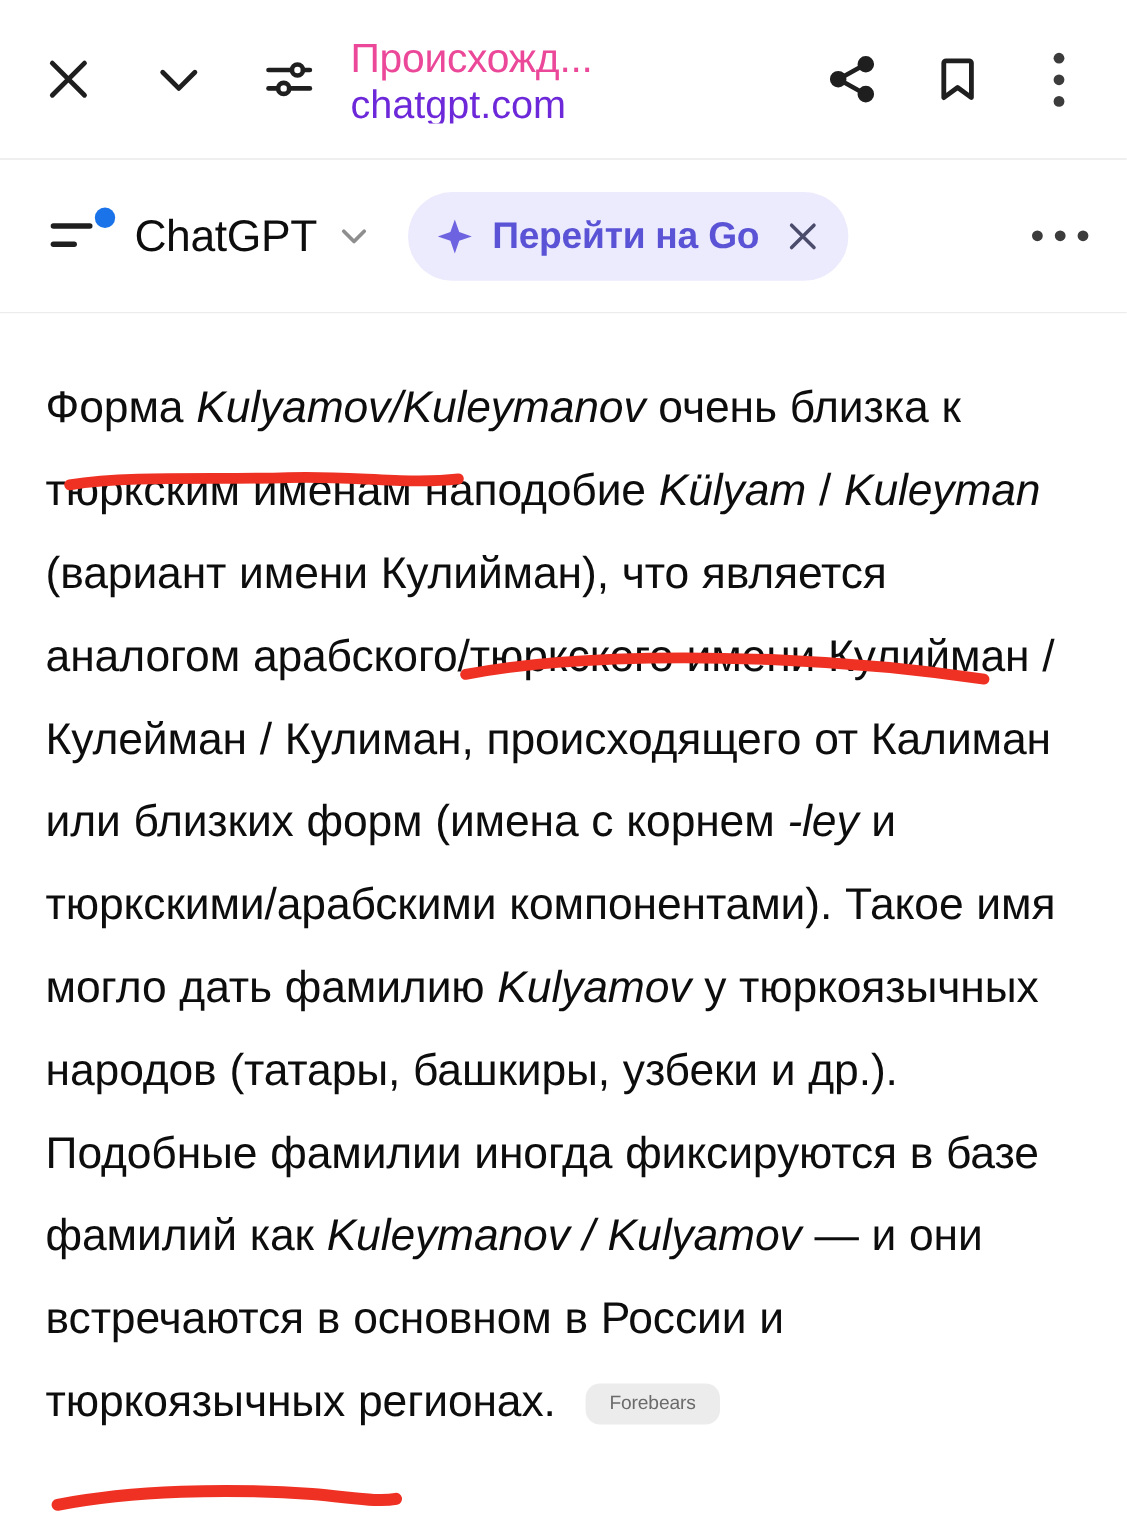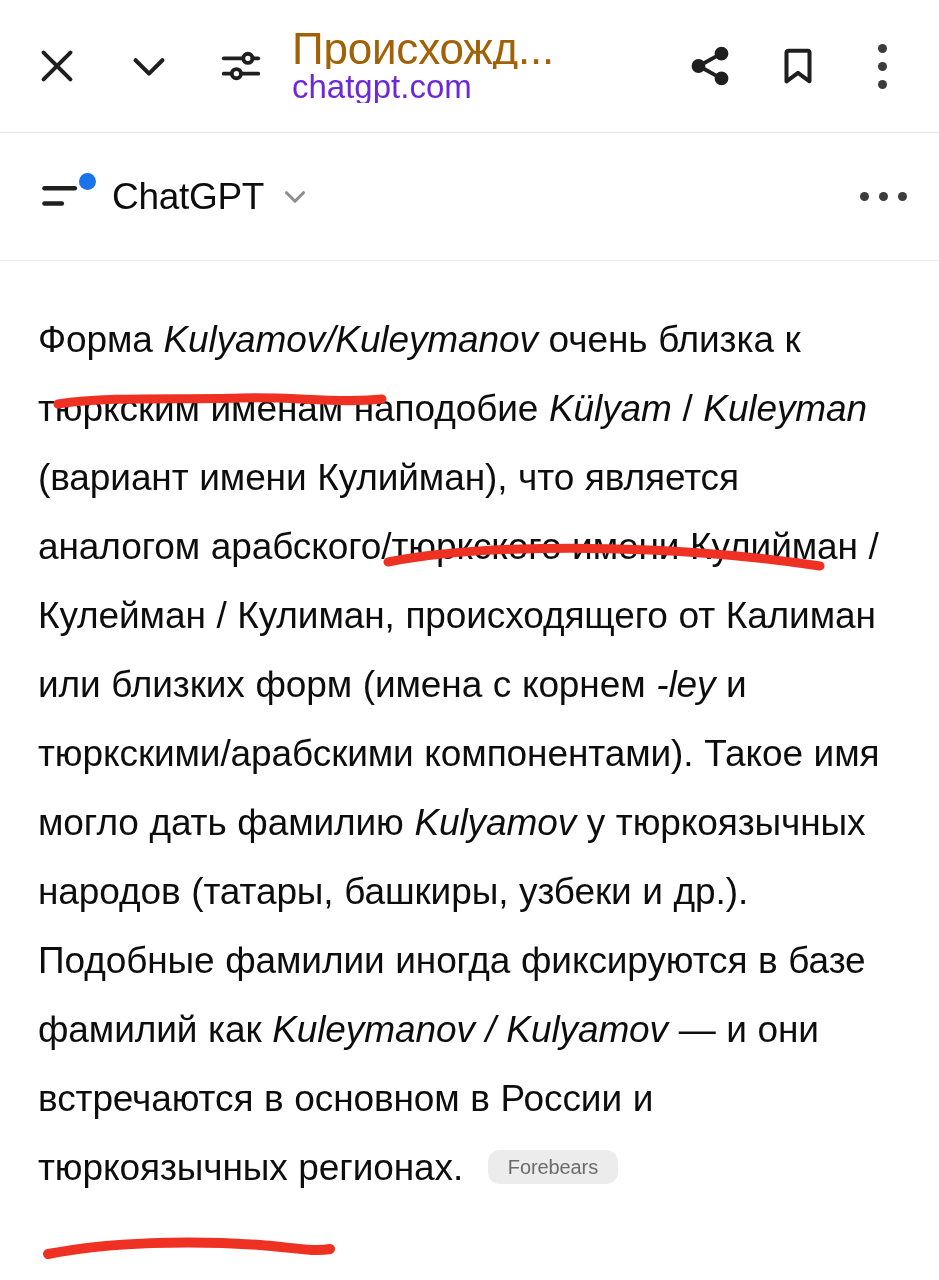--- a/index.html
+++ b/index.html
@@ -41,9 +41,9 @@
     padding-right: 8px;
   }
   .cct-title {
-    font-size: 44px;
+    font-size: 34px;
     line-height: 40px;
-    color: #a16207;
+    color: #ec4899;
     white-space: nowrap;
     overflow: hidden;
     text-overflow: ellipsis;

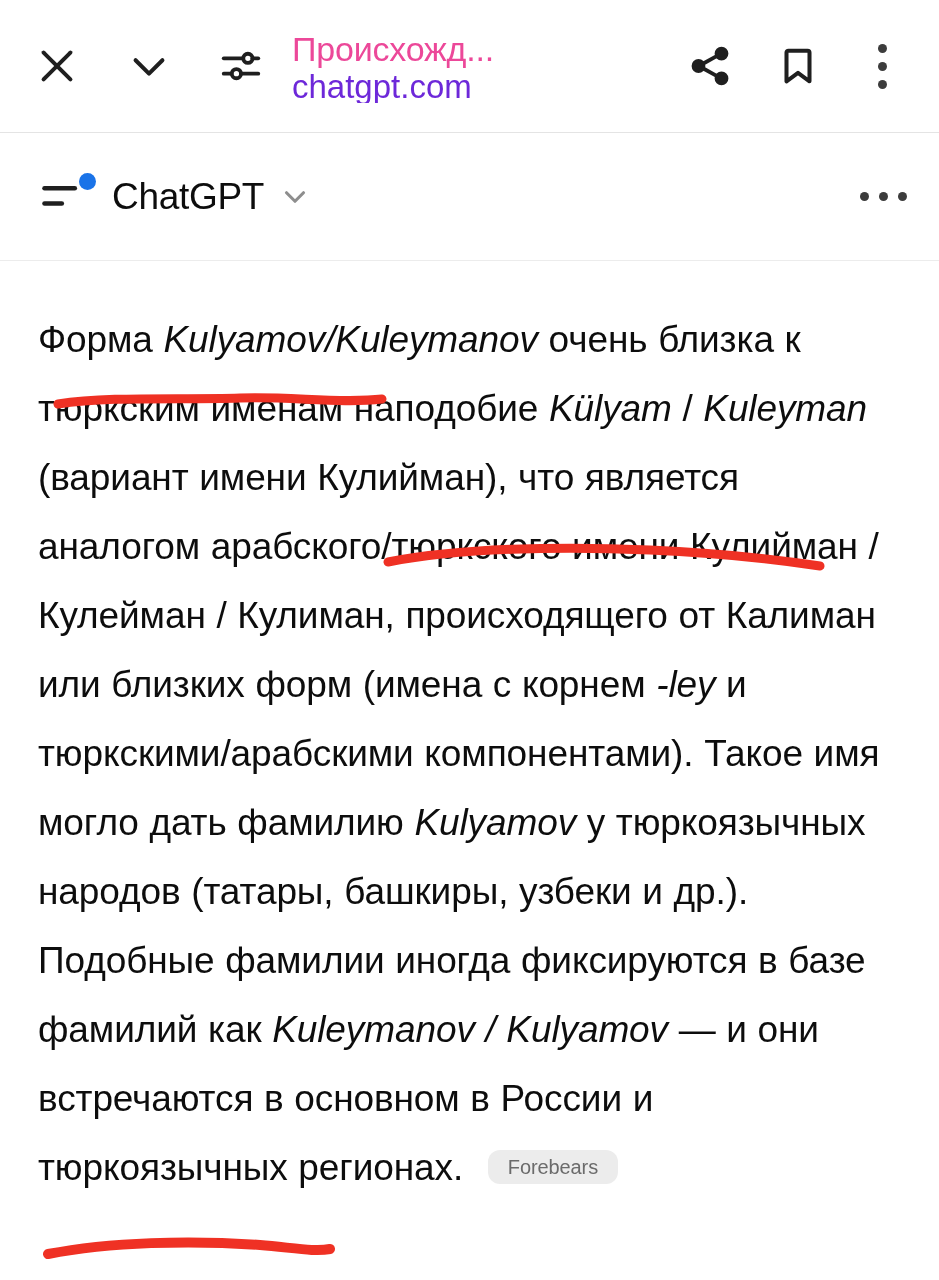--- a/index.html
+++ b/index.html
@@ -246,6 +246,20 @@
     </span>
   </div>
 
+  <div class="go-pill">
+    <span style="display:flex;align-items:center;">
+      <svg width="34" height="34" viewBox="0 0 24 24" fill="#6d63e0">
+        <path d="M12 2 L14.6 9.4 L22 12 L14.6 14.6 L12 22 L9.4 14.6 L2 12 L9.4 9.4 Z"></path>
+      </svg>
+    </span>
+    <span class="go-label">Перейти на Go</span>
+    <span class="go-close">
+      <svg width="32" height="32" viewBox="0 0 24 24" fill="none" stroke="#4b4b6b" stroke-width="2.2" stroke-linecap="round">
+        <line x1="5" y1="5" x2="19" y2="19"></line>
+        <line x1="19" y1="5" x2="5" y2="19"></line>
+      </svg>
+    </span>
+  </div>
 
   <div class="kebab">
     <div class="dot3-h">

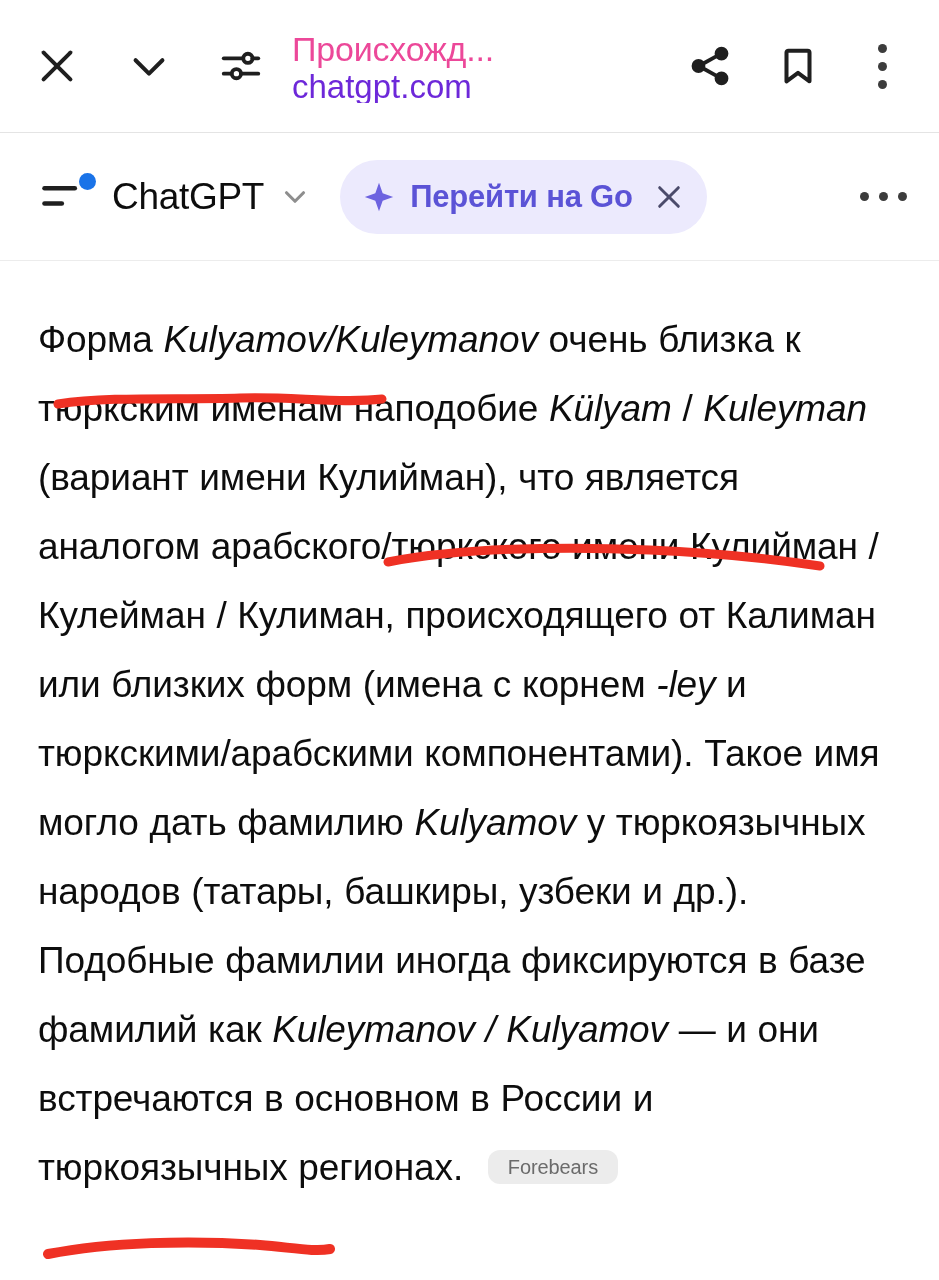--- a/index.html
+++ b/index.html
@@ -154,7 +154,7 @@
     border-radius: 12px;
     background: #ececec;
     color: #6b6b6b;
-    font-size: 20px;
+    font-size: 16px;
     line-height: 50px;
     vertical-align: 6px;
     margin-left: 14px;

